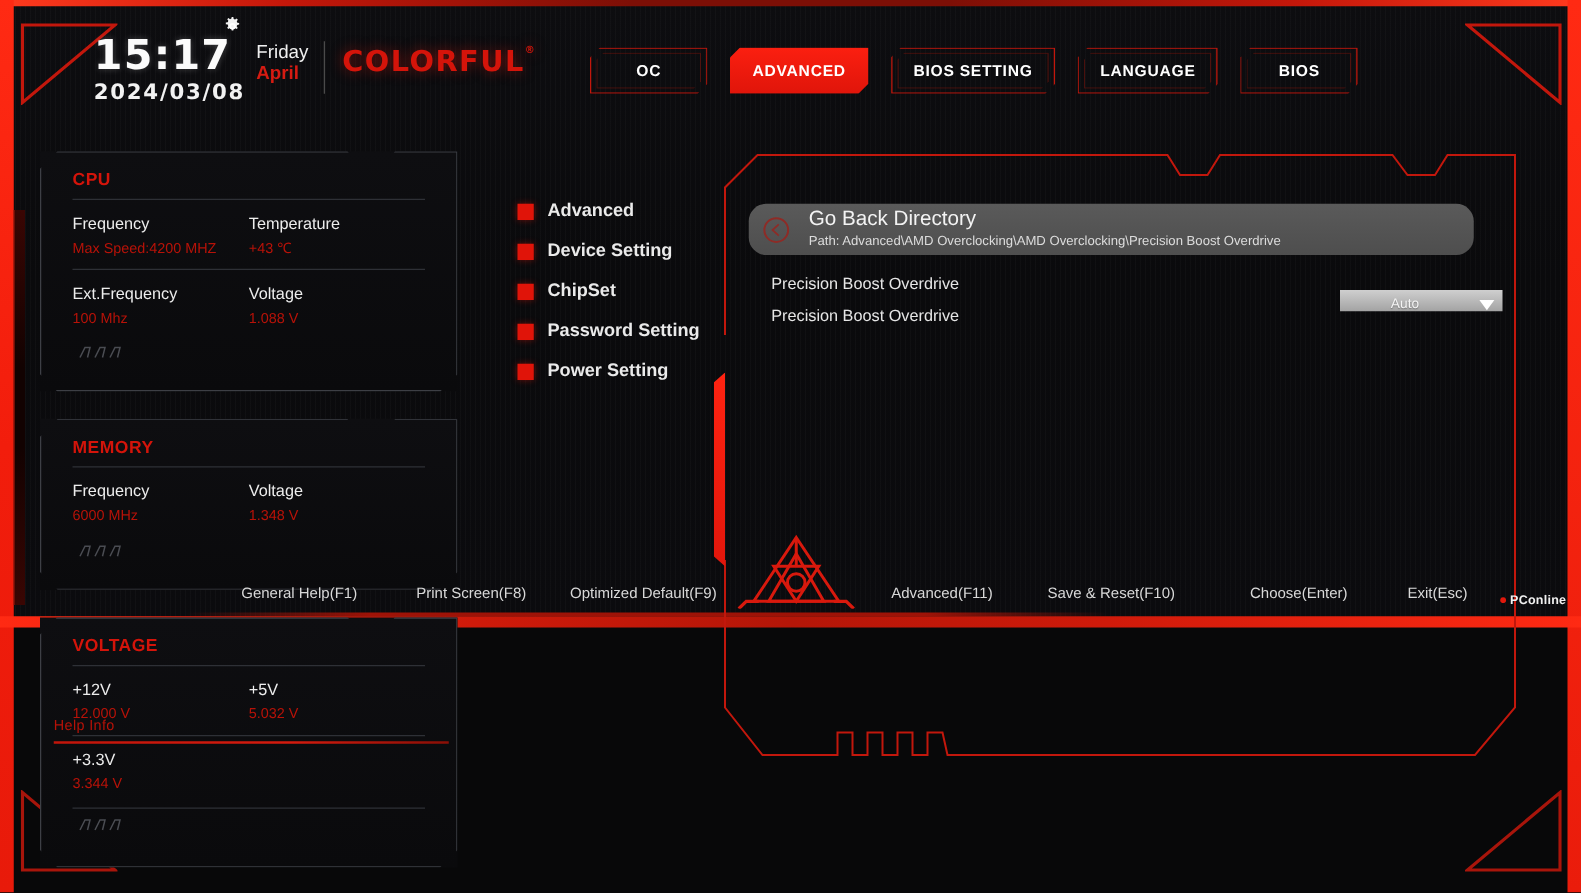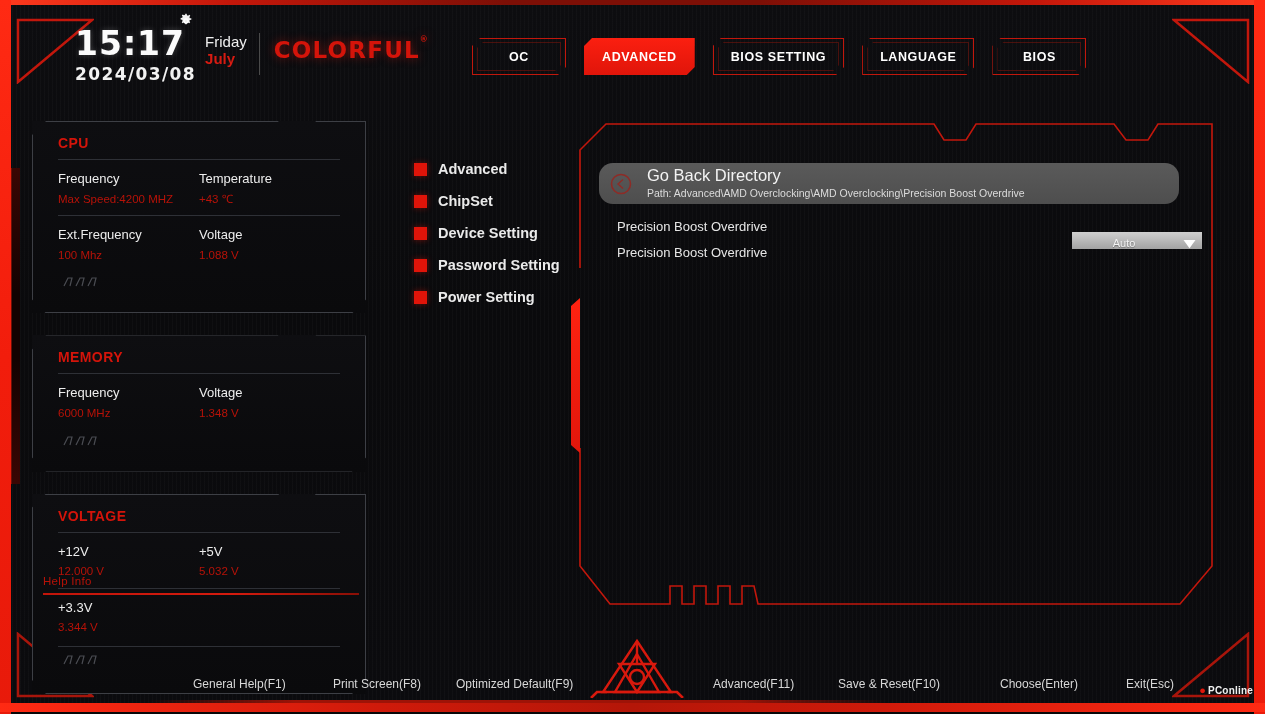--- a/index.html
+++ b/index.html
@@ -10,7 +10,7 @@
     color:#e8e8e8;
   }
   #app{
-    position:relative; width:1265px; height:712px;
+    position:relative; width:1265px; height:502px;
     background:
       repeating-linear-gradient(90deg, rgba(255,255,255,.022) 0px, rgba(255,255,255,.022) 1px, rgba(0,0,0,0) 1px, rgba(0,0,0,0) 4px),
       linear-gradient(180deg,#0d0d10 0%, #0a0a0c 45%, #0b0b0e 100%);

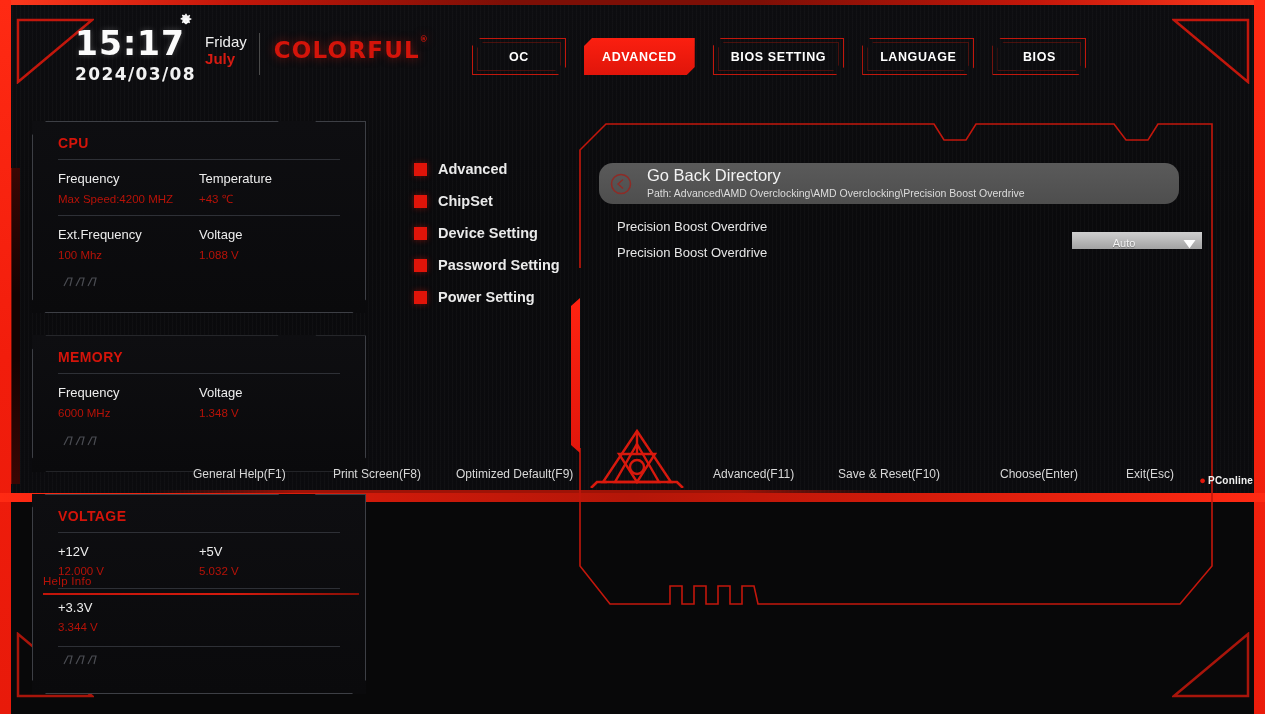--- a/index.html
+++ b/index.html
@@ -268,7 +268,7 @@
       </div>
       <div class="weekday-block">
         <div class="weekday">Friday</div>
-        <div class="month">July</div>
+        <div class="month">April</div>
       </div>
       <div class="brand">
         <span>COLORFUL</span><sup>®</sup>

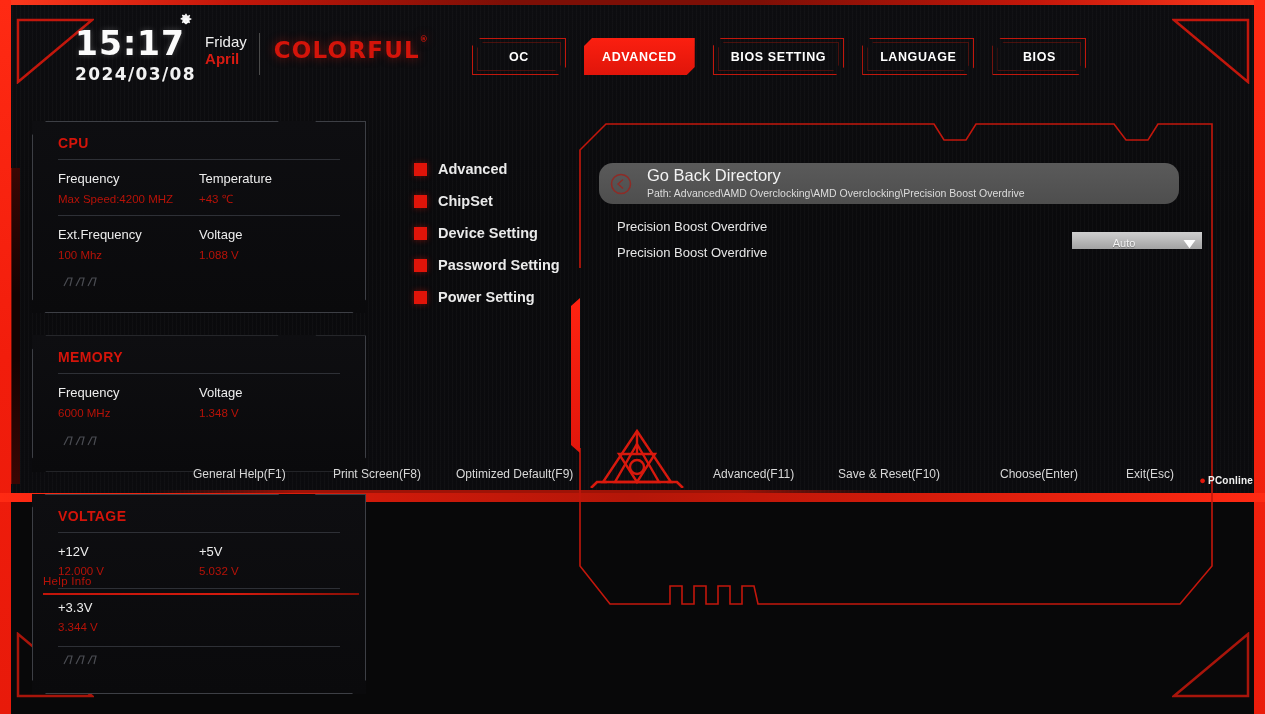--- a/index.html
+++ b/index.html
@@ -395,11 +395,11 @@
     </div>
     <div class="menu-item">
       <div class="bullet"></div>
-      <div class="menu-label">ChipSet</div>
+      <div class="menu-label">Device Setting</div>
     </div>
     <div class="menu-item">
       <div class="bullet"></div>
-      <div class="menu-label">Device Setting</div>
+      <div class="menu-label">ChipSet</div>
     </div>
     <div class="menu-item">
       <div class="bullet"></div>

